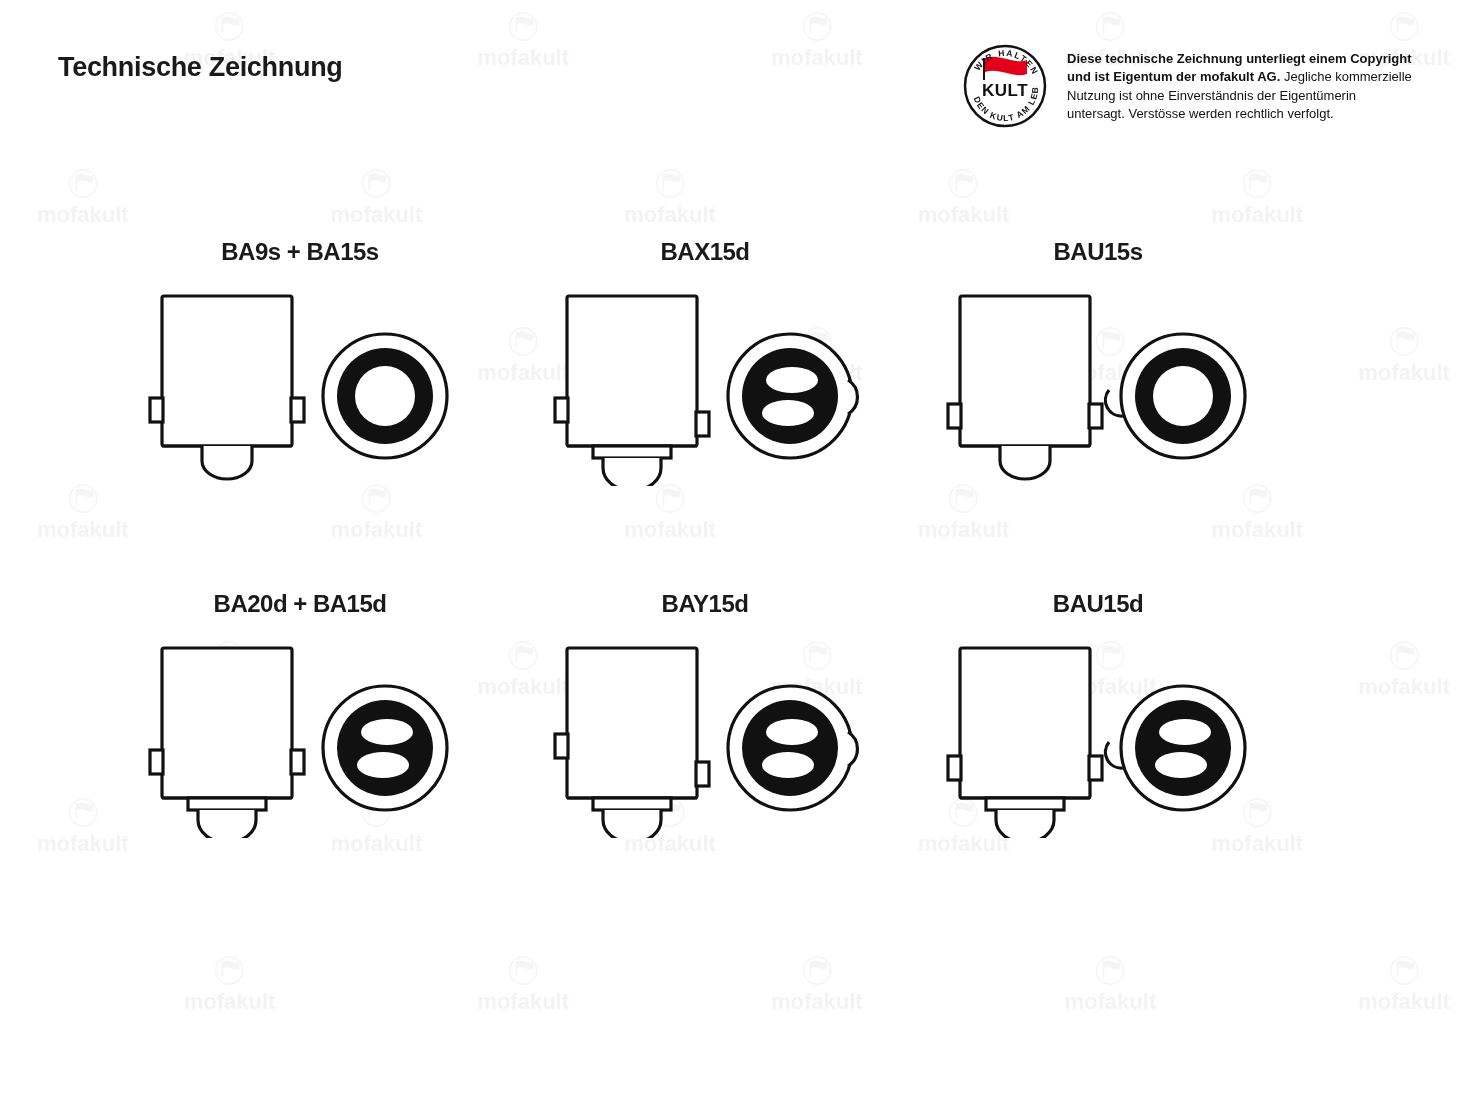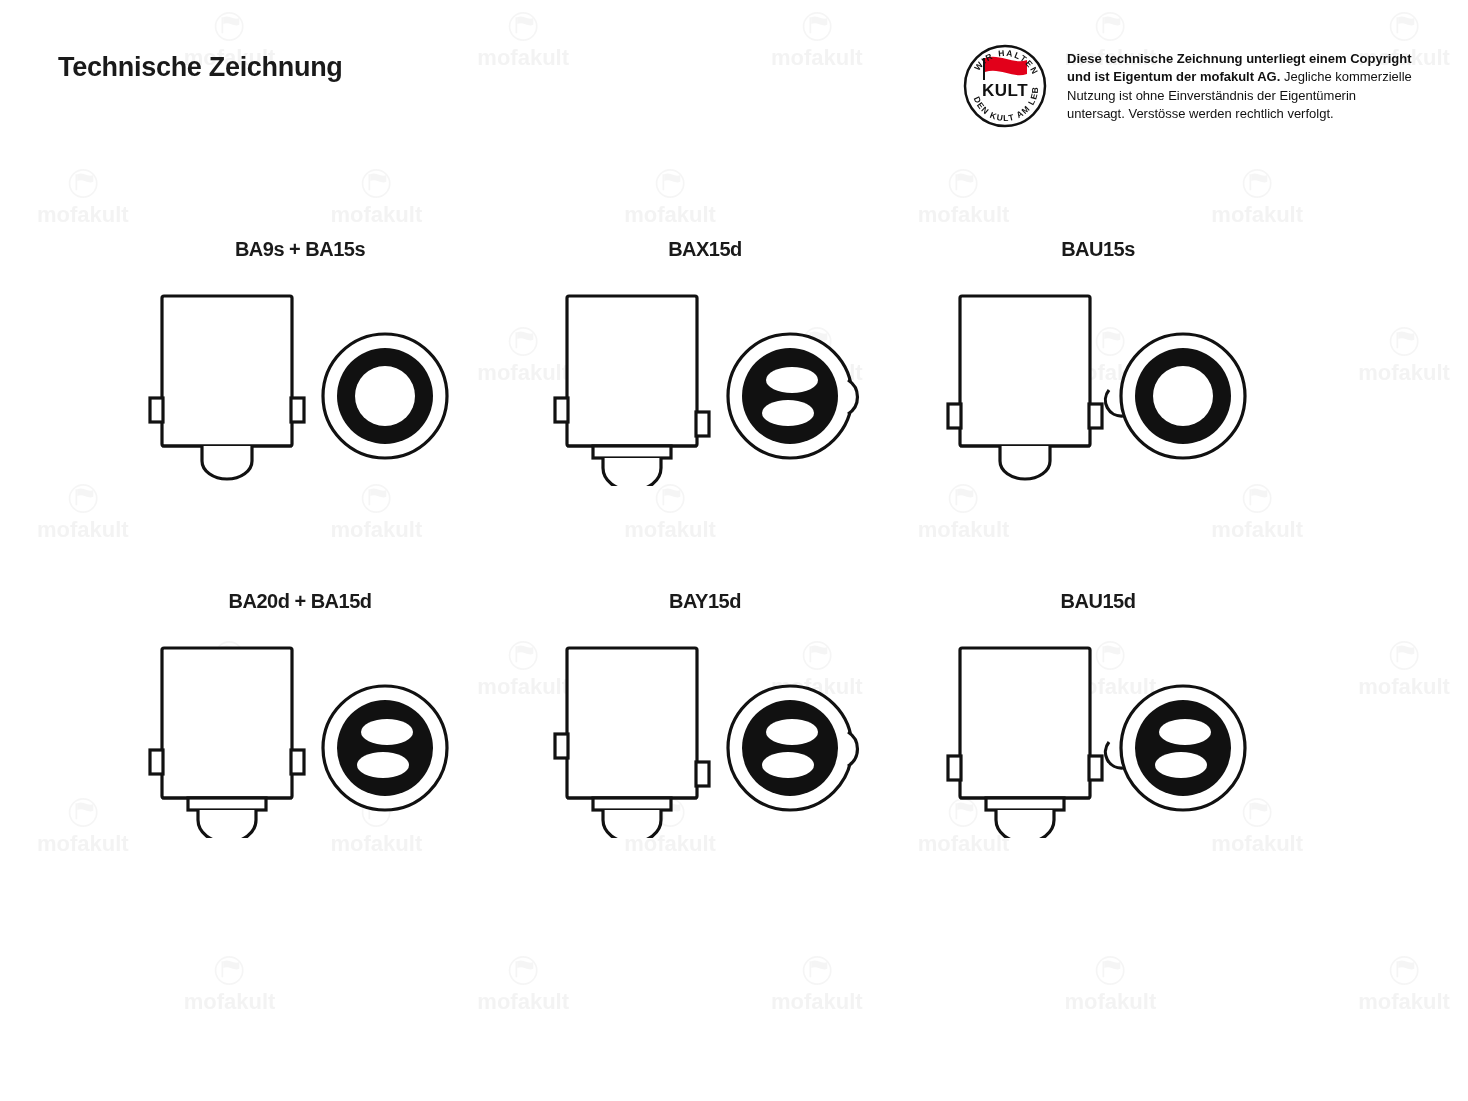--- a/index.html
+++ b/index.html
@@ -93,7 +93,7 @@
     left: 0;
     width: 100%;
     text-align: center;
-    font-size: 20px;
+    font-size: 24px;
     font-weight: 700;
     letter-spacing: -0.5px;
     white-space: nowrap;

